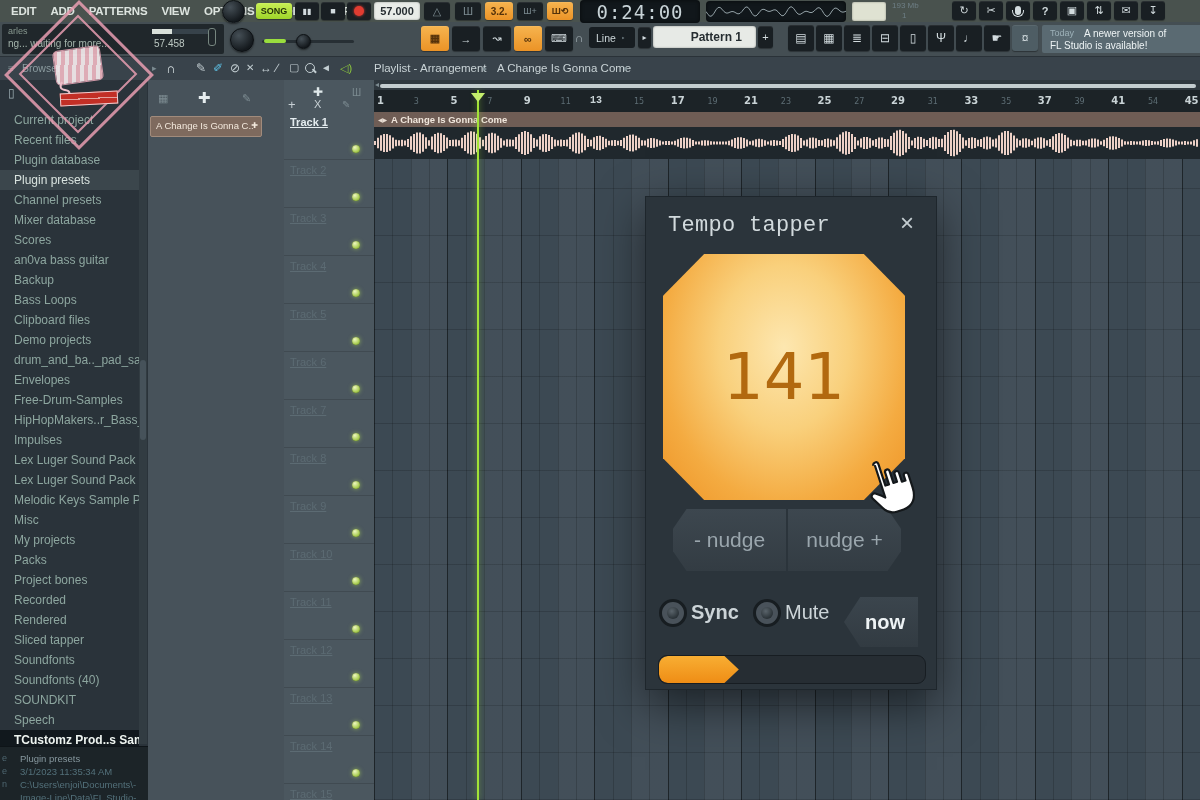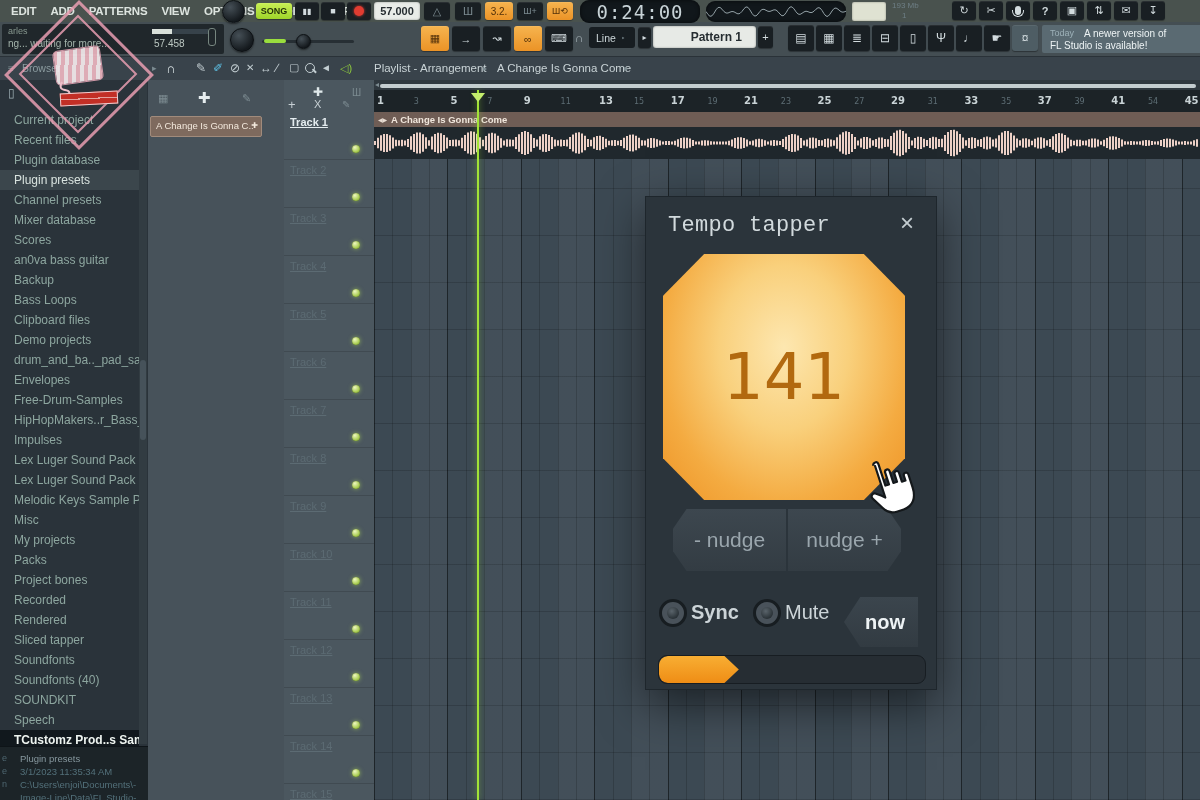--- a/index.html
+++ b/index.html
@@ -14,7 +14,7 @@
   .mi{padding:0 7px;font-size:11.5px;font-weight:bold;color:#dde4df;letter-spacing:-.2px;}
   .btn{position:absolute;background:#191f23;border-radius:3px;color:#d3dcdf;display:flex;align-items:center;justify-content:center;
        box-shadow:inset 0 1px 0 rgba(255,255,255,.07),0 1px 1px rgba(0,0,0,.35);font-size:11px;}
-  .btn.orange{background:linear-gradient(#f6b44f,#eb9326);color:#53310a;font-weight:normal;text-align:center;}
+  .btn.orange{background:linear-gradient(#f6b44f,#eb9326);color:#53310a;font-weight:bold;text-align:center;}
   .knob{position:absolute;border-radius:50%;background:radial-gradient(circle at 35% 30%,#454f56,#14191d 72%);
         border:1px solid #0c1013;box-shadow:0 1px 2px rgba(0,0,0,.5);}
   .disp{position:absolute;background:#e9ece8;border-radius:3px;color:#262d31;font-weight:bold;

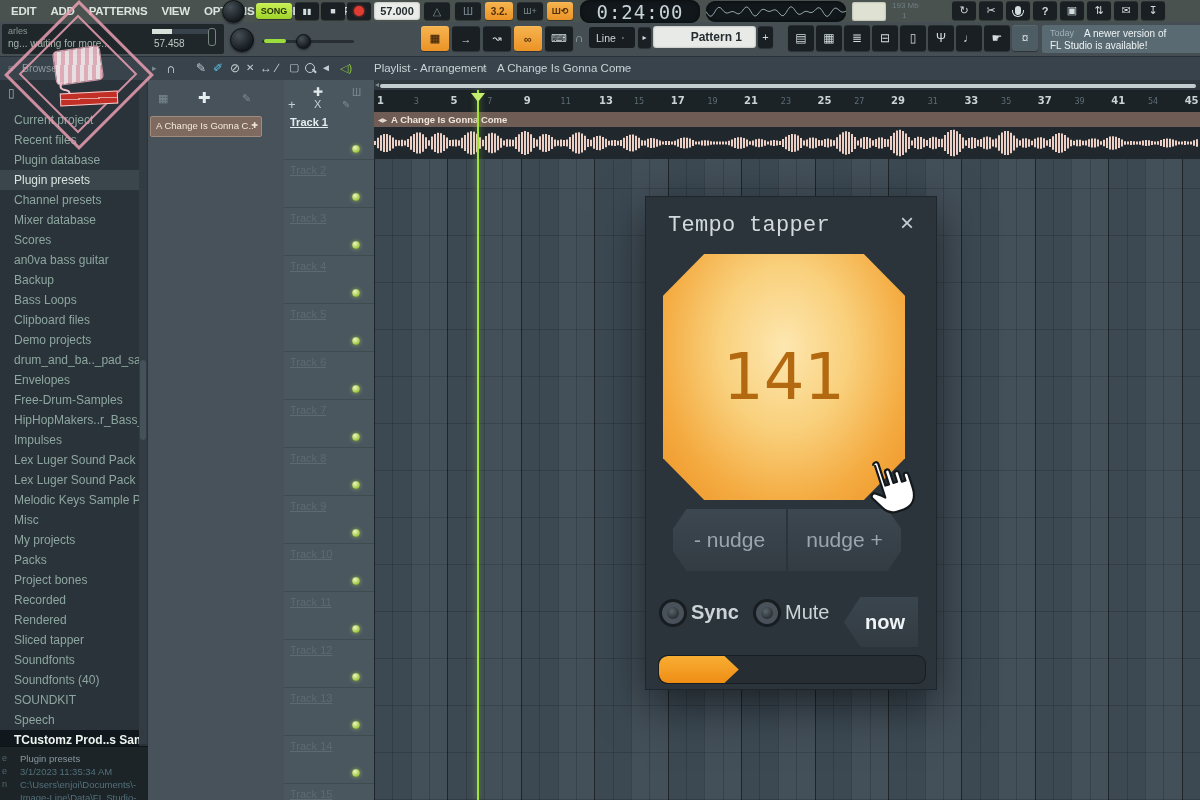--- a/index.html
+++ b/index.html
@@ -19,7 +19,7 @@
         border:1px solid #0c1013;box-shadow:0 1px 2px rgba(0,0,0,.5);}
   .disp{position:absolute;background:#e9ece8;border-radius:3px;color:#262d31;font-weight:bold;
         display:flex;align-items:center;justify-content:center;box-shadow:inset 0 0 2px rgba(0,0,0,.4);}
-  .dark-disp{position:absolute;background:#11171b;border-radius:9px;box-shadow:inset 0 0 4px rgba(0,0,0,.6);}
+  .dark-disp{position:absolute;background:#11171b;border-radius:4px;box-shadow:inset 0 0 4px rgba(0,0,0,.6);}
   .tool{position:absolute;color:#c3ced2;}
   .dim{color:#7c8b91;}
   

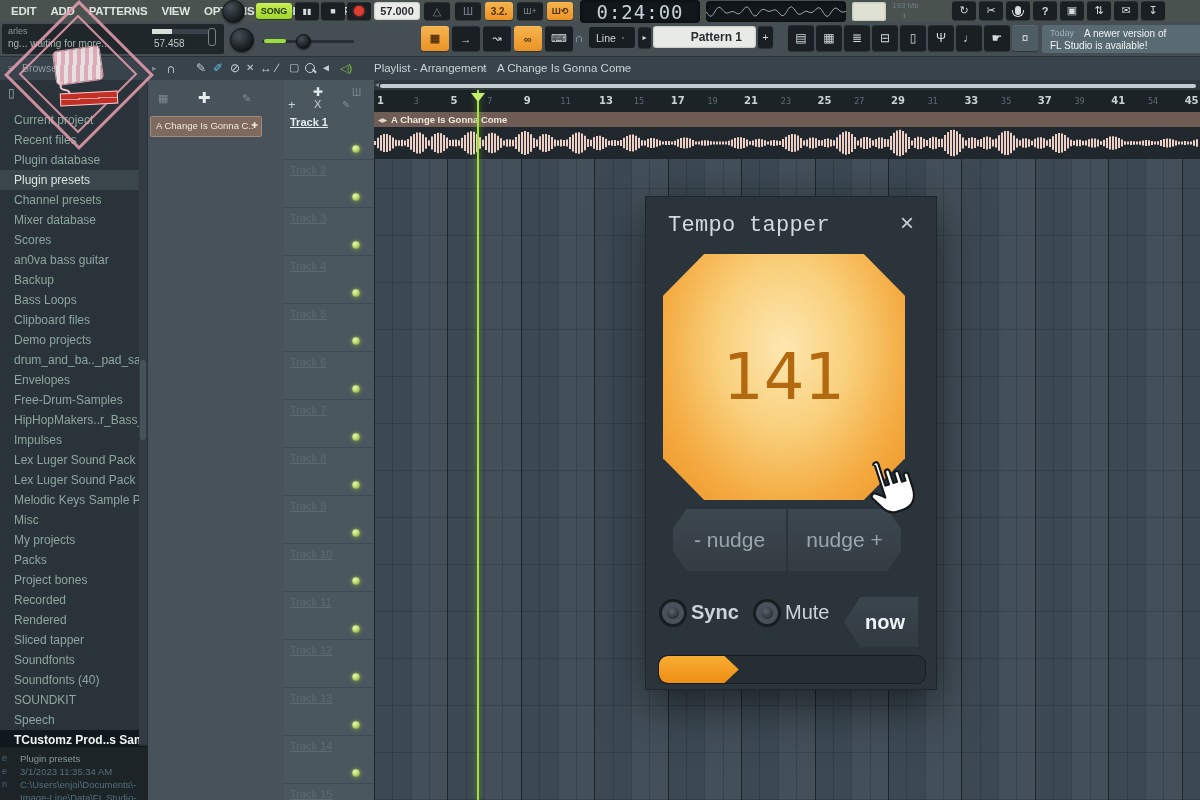--- a/index.html
+++ b/index.html
@@ -433,7 +433,7 @@
       <span class="rn" style="left: 113.133px;">7</span>
       <span class="rn rb" style="left: 149.844px;">9</span>
       <span class="rn" style="left: 186.556px;">11</span>
-      <span class="rn rb" style="left: 225px;">13</span>
+      <span class="rn rb" style="left: 216px; font-family: Liberation Mono, monospace;">13</span>
       <span class="rn" style="left: 259.978px;">15</span>
       <span class="rn rb" style="left: 296.689px;">17</span>
       <span class="rn" style="left: 333.4px;">19</span>

